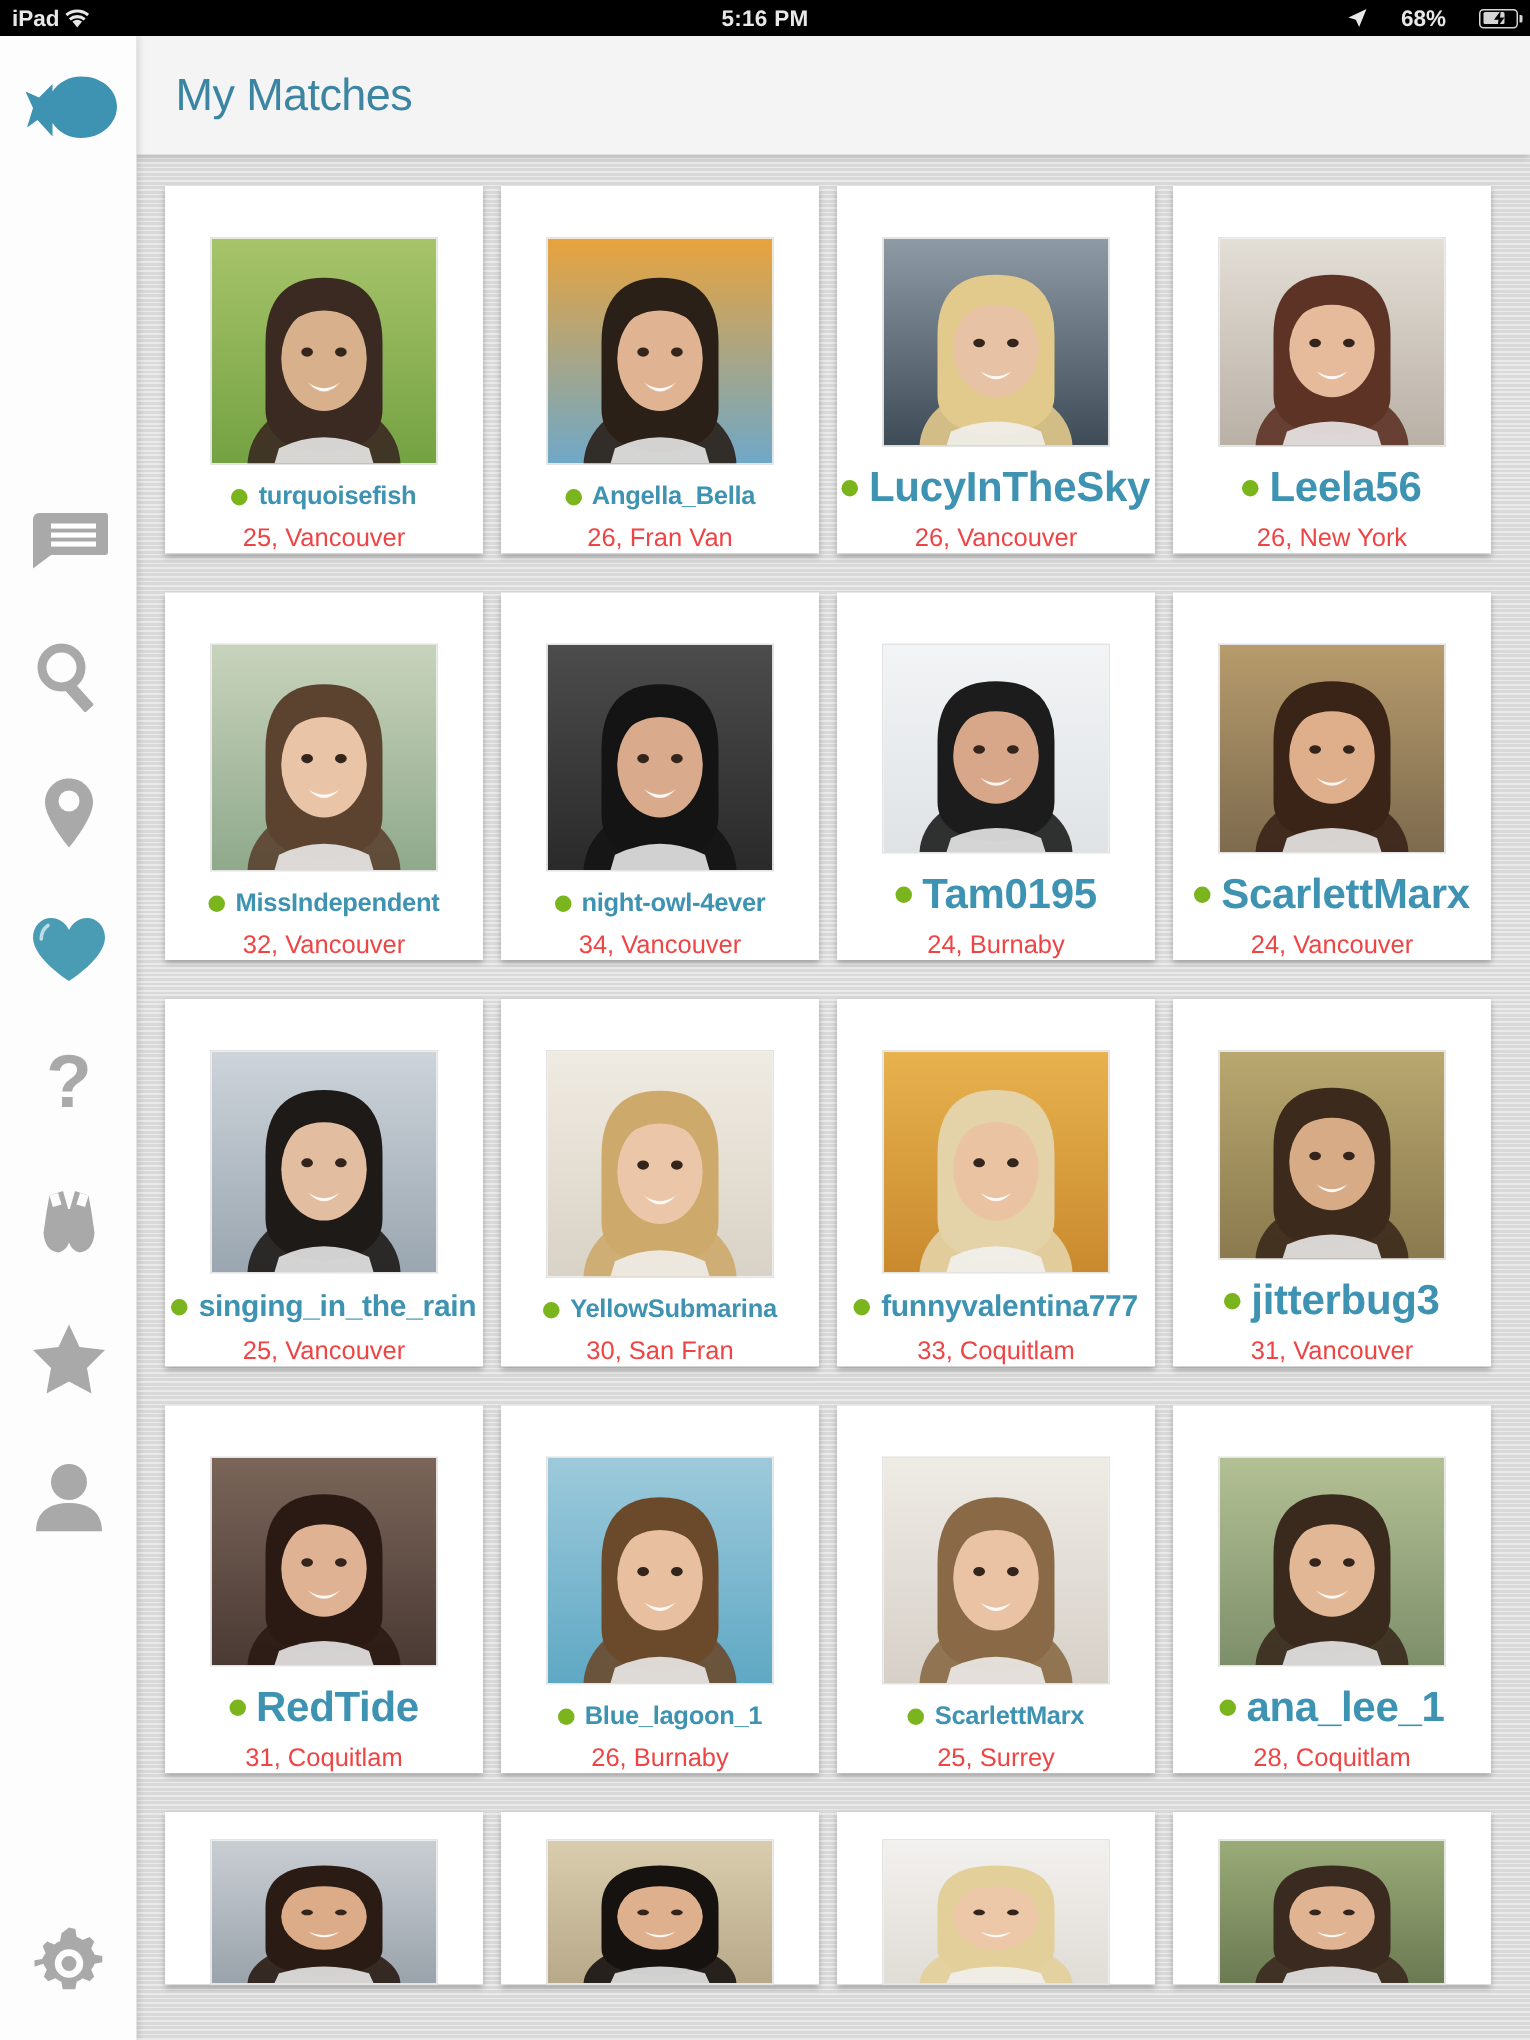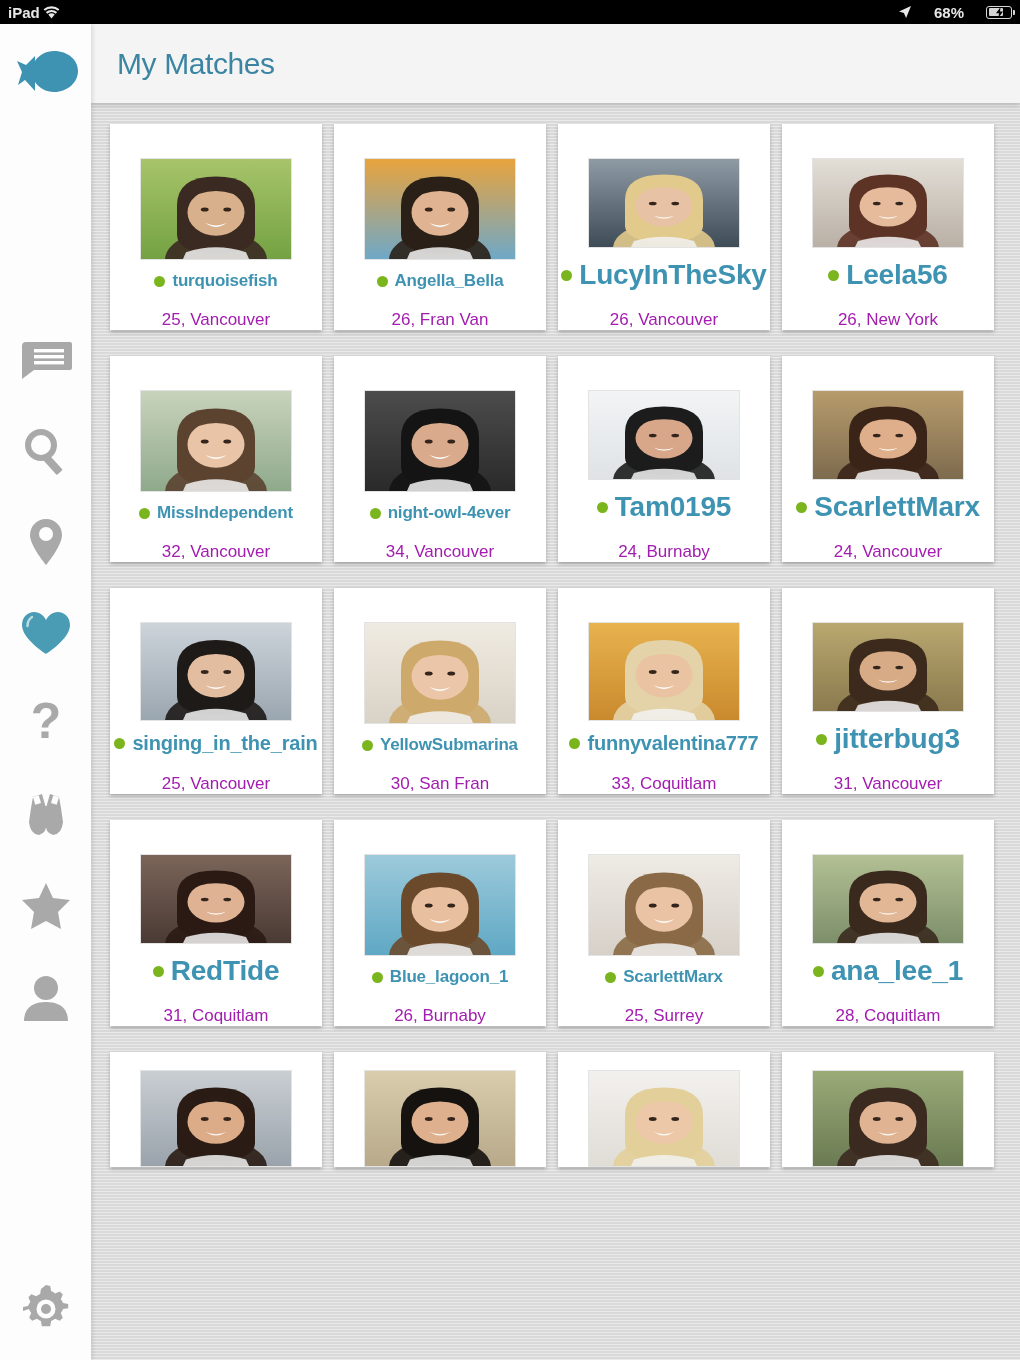--- a/index.html
+++ b/index.html
@@ -123,6 +123,7 @@
       <path d="M.6 3.2a12.2 12.2 0 0 1 15.8 0l-1.3 1.6a10.2 10.2 0 0 0-13.2 0z" fill="#e8e8e8"></path>
     </svg>
   </div>
+  <div class="sb-center">5:16 PM</div>
   <div class="sb-right">
     <svg class="loc-ic" width="14" height="14" viewBox="0 0 14 14">
       <path d="M13 1 L1 6.6 L5.9 8.1 L8.1 13 Z" fill="#e8e8e8"></path>

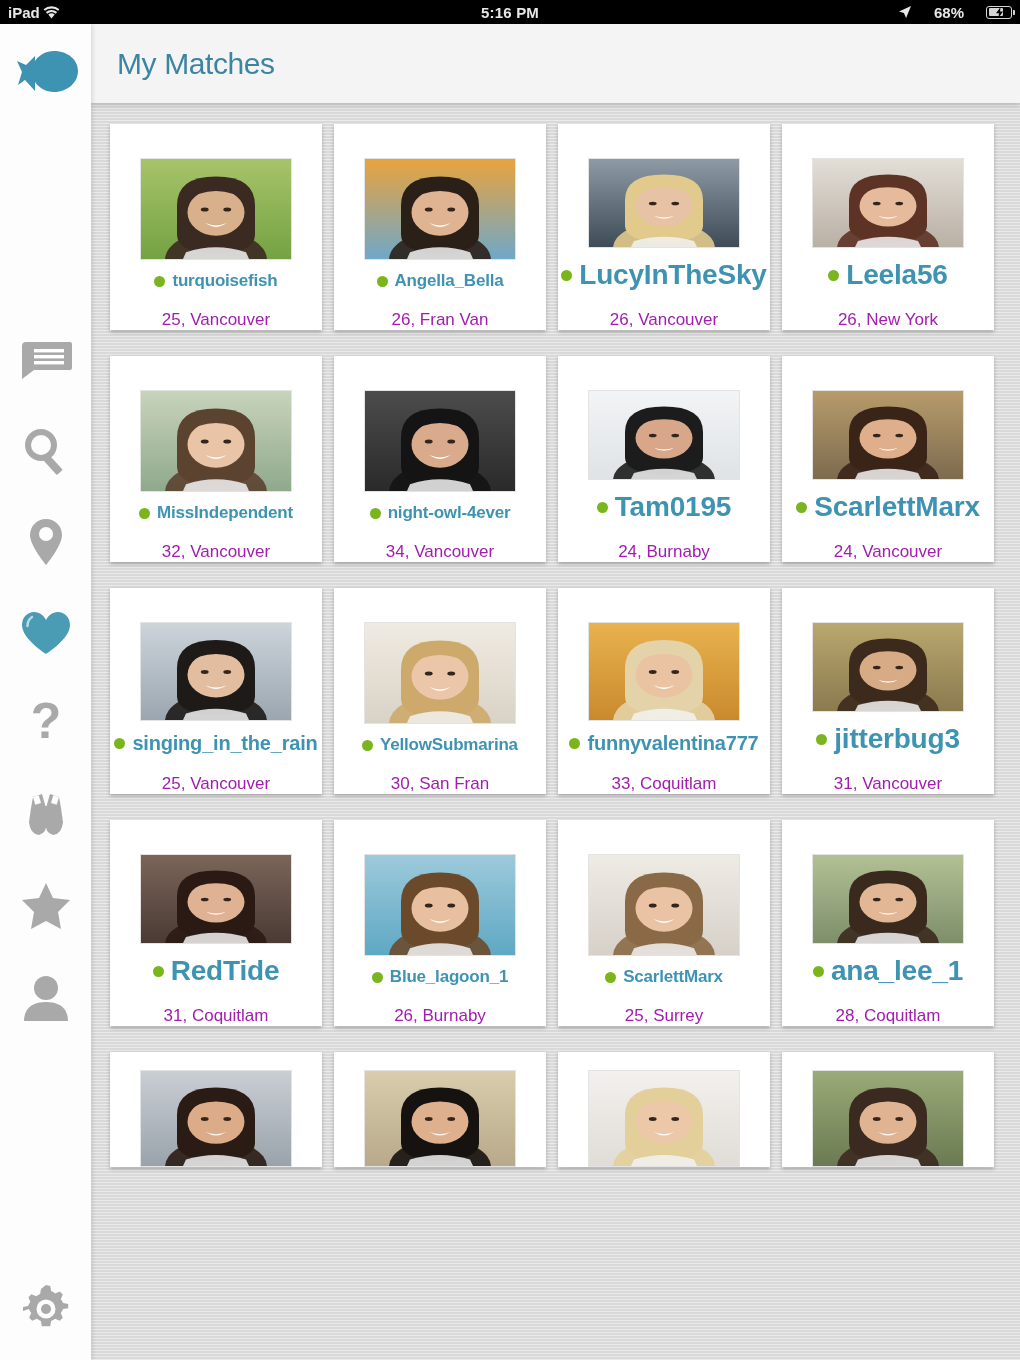--- a/index.html
+++ b/index.html
@@ -80,7 +80,7 @@
     padding-left:19px;
   }
   .card{
-    width:212px; height:206px;
+    width:212px; height:245px;
     background:#fff;
     box-shadow:0 2px 4px rgba(0,0,0,.26);
     display:flex; flex-direction:column; align-items:center;

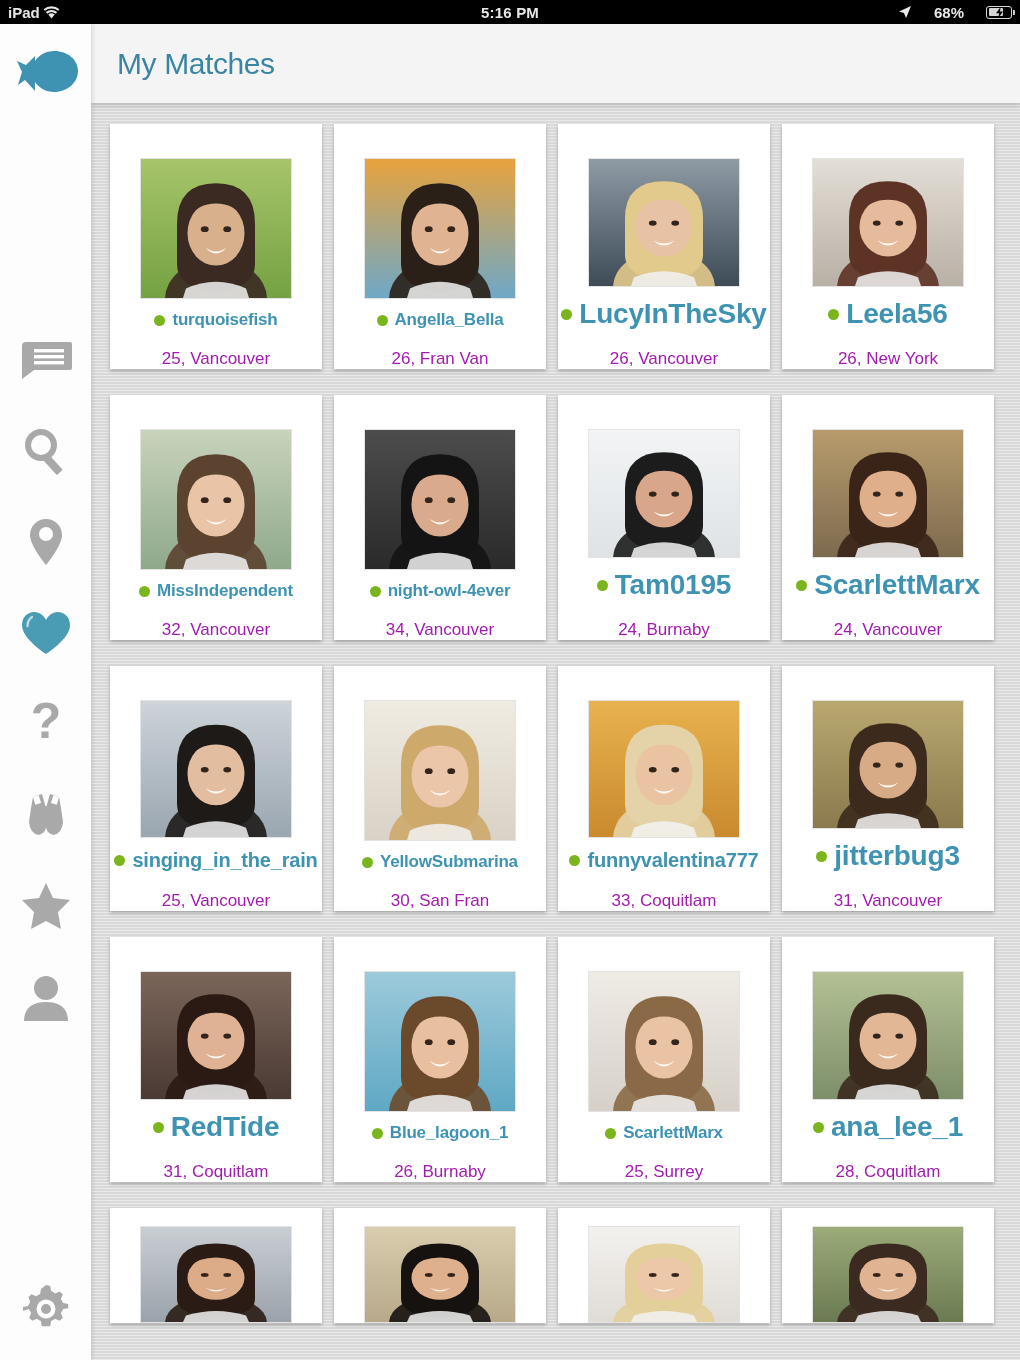--- a/index.html
+++ b/index.html
@@ -105,7 +105,7 @@
   }
   .uname.long{ font-size:17px; }
   .uname.xlong{ font-size:20px; font-weight:600; }
-  .meta{ margin-top:19px; font-size:17px; color:#a21caf; }
+  .meta{ margin-top:8px; font-size:17px; color:#ef4444; }
 
   
   .card.partial{ height:115px; overflow:hidden; padding-top:18px; }

